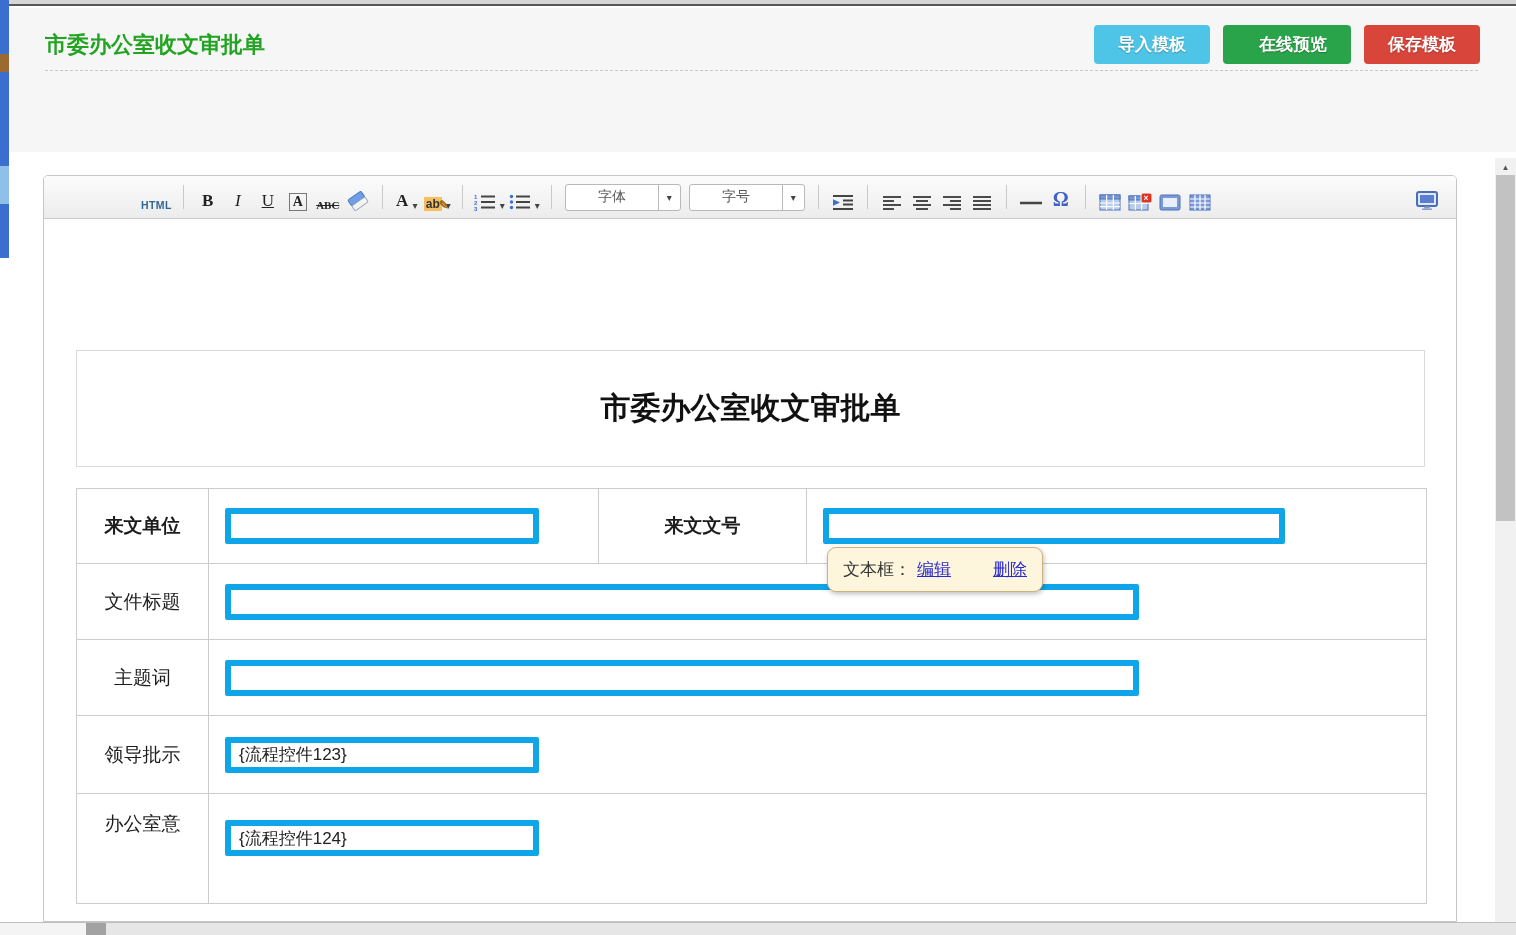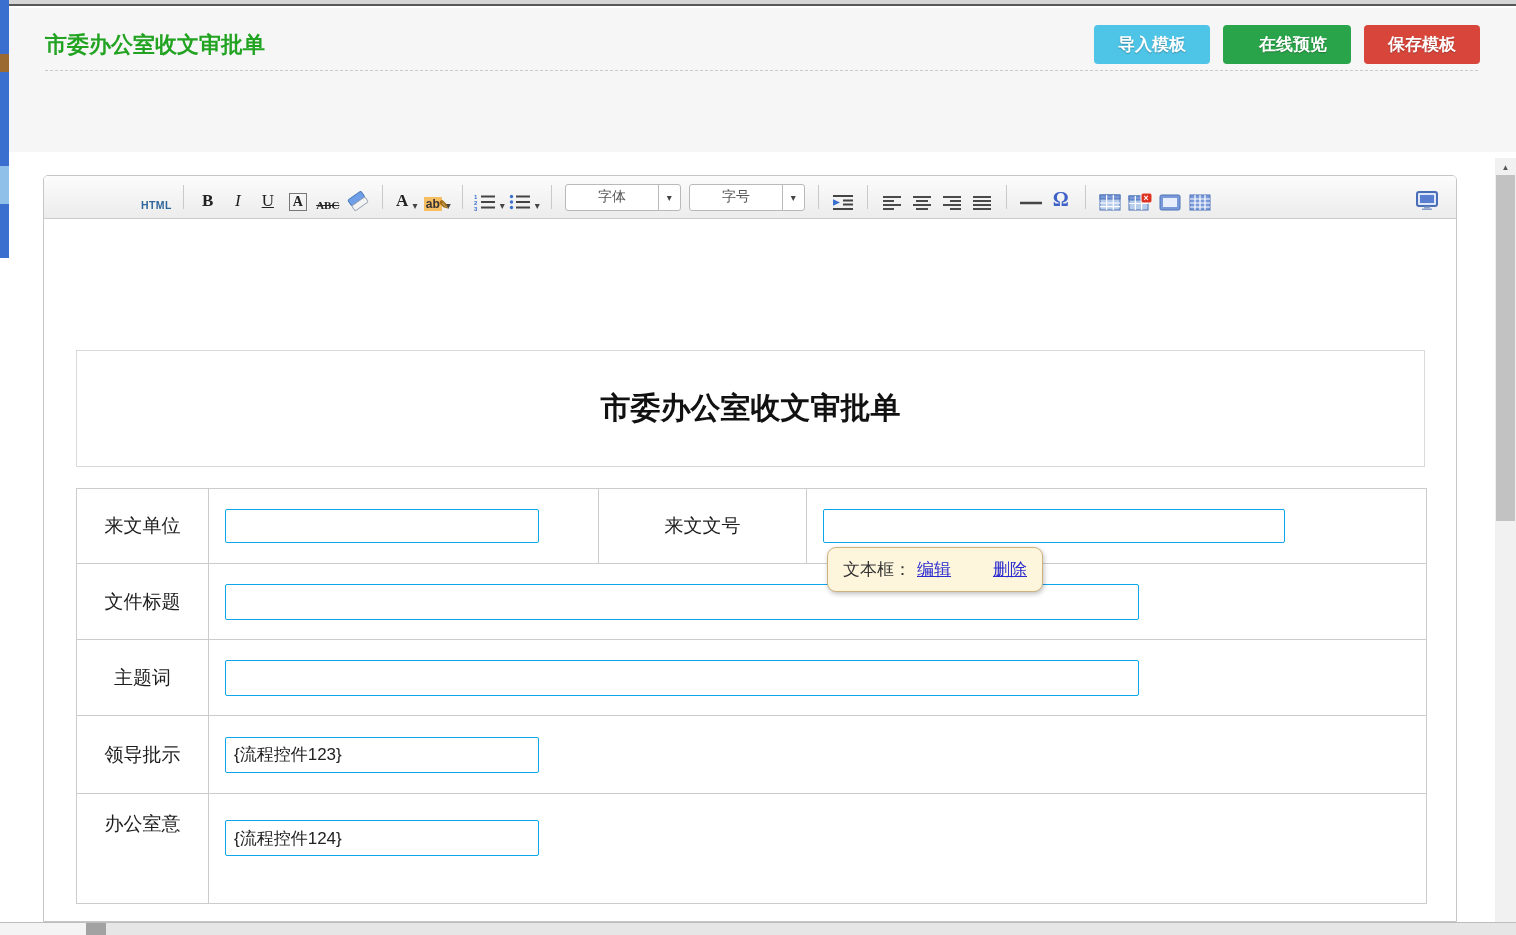--- a/index.html
+++ b/index.html
@@ -65,7 +65,7 @@
   .form-table td { border:1px solid #cccccc; }
   td.lbl { text-align:center; font-size:19px; color:#1c1c1c; }
   td.cell { padding-left:16px; }
-  tr.r1 td { height:75px; } tr.r2 td { height:76px; } tr.r3 td { height:76px; }
+  tr.r1 td { height:75px;font-weight:bold; } tr.r2 td { height:76px; } tr.r3 td { height:76px; }
   tr.r4 td { height:75px; } tr.r5 td { height:78px; } tr.r6 td { height:110px; }
   tr.r6 td.lbl { vertical-align:top; padding-top:17px; }
   tr.r6 td.cell { vertical-align:top; padding-top:26px; }

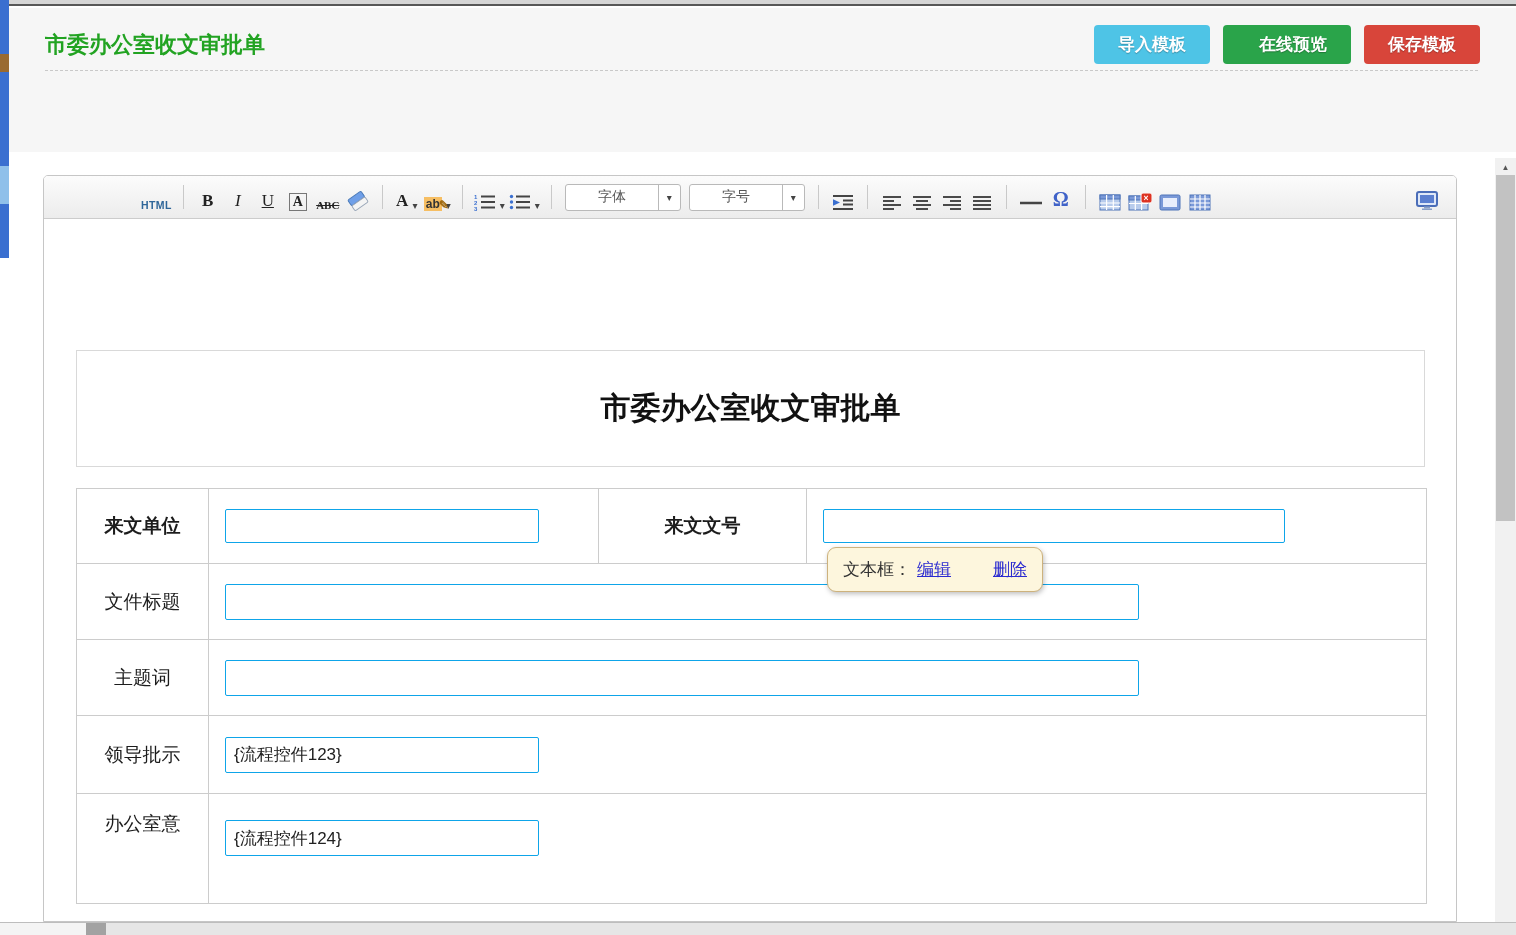--- a/index.html
+++ b/index.html
@@ -69,7 +69,7 @@
   tr.r4 td { height:75px; } tr.r5 td { height:78px; } tr.r6 td { height:110px; }
   tr.r6 td.lbl { vertical-align:top; padding-top:17px; }
   tr.r6 td.cell { vertical-align:top; padding-top:26px; }
-  .tb { background:#fff; border:1px solid #0ea5e9; border-radius:2px; height:34px;
+  .tb { background:#fff; border:6px solid #0ea5e9; border-radius:2px; height:34px;
     display:flex; align-items:center; padding:12px 8px; font-size:17px; color:#222; }
   .tb.tall { height:36px; }
 

